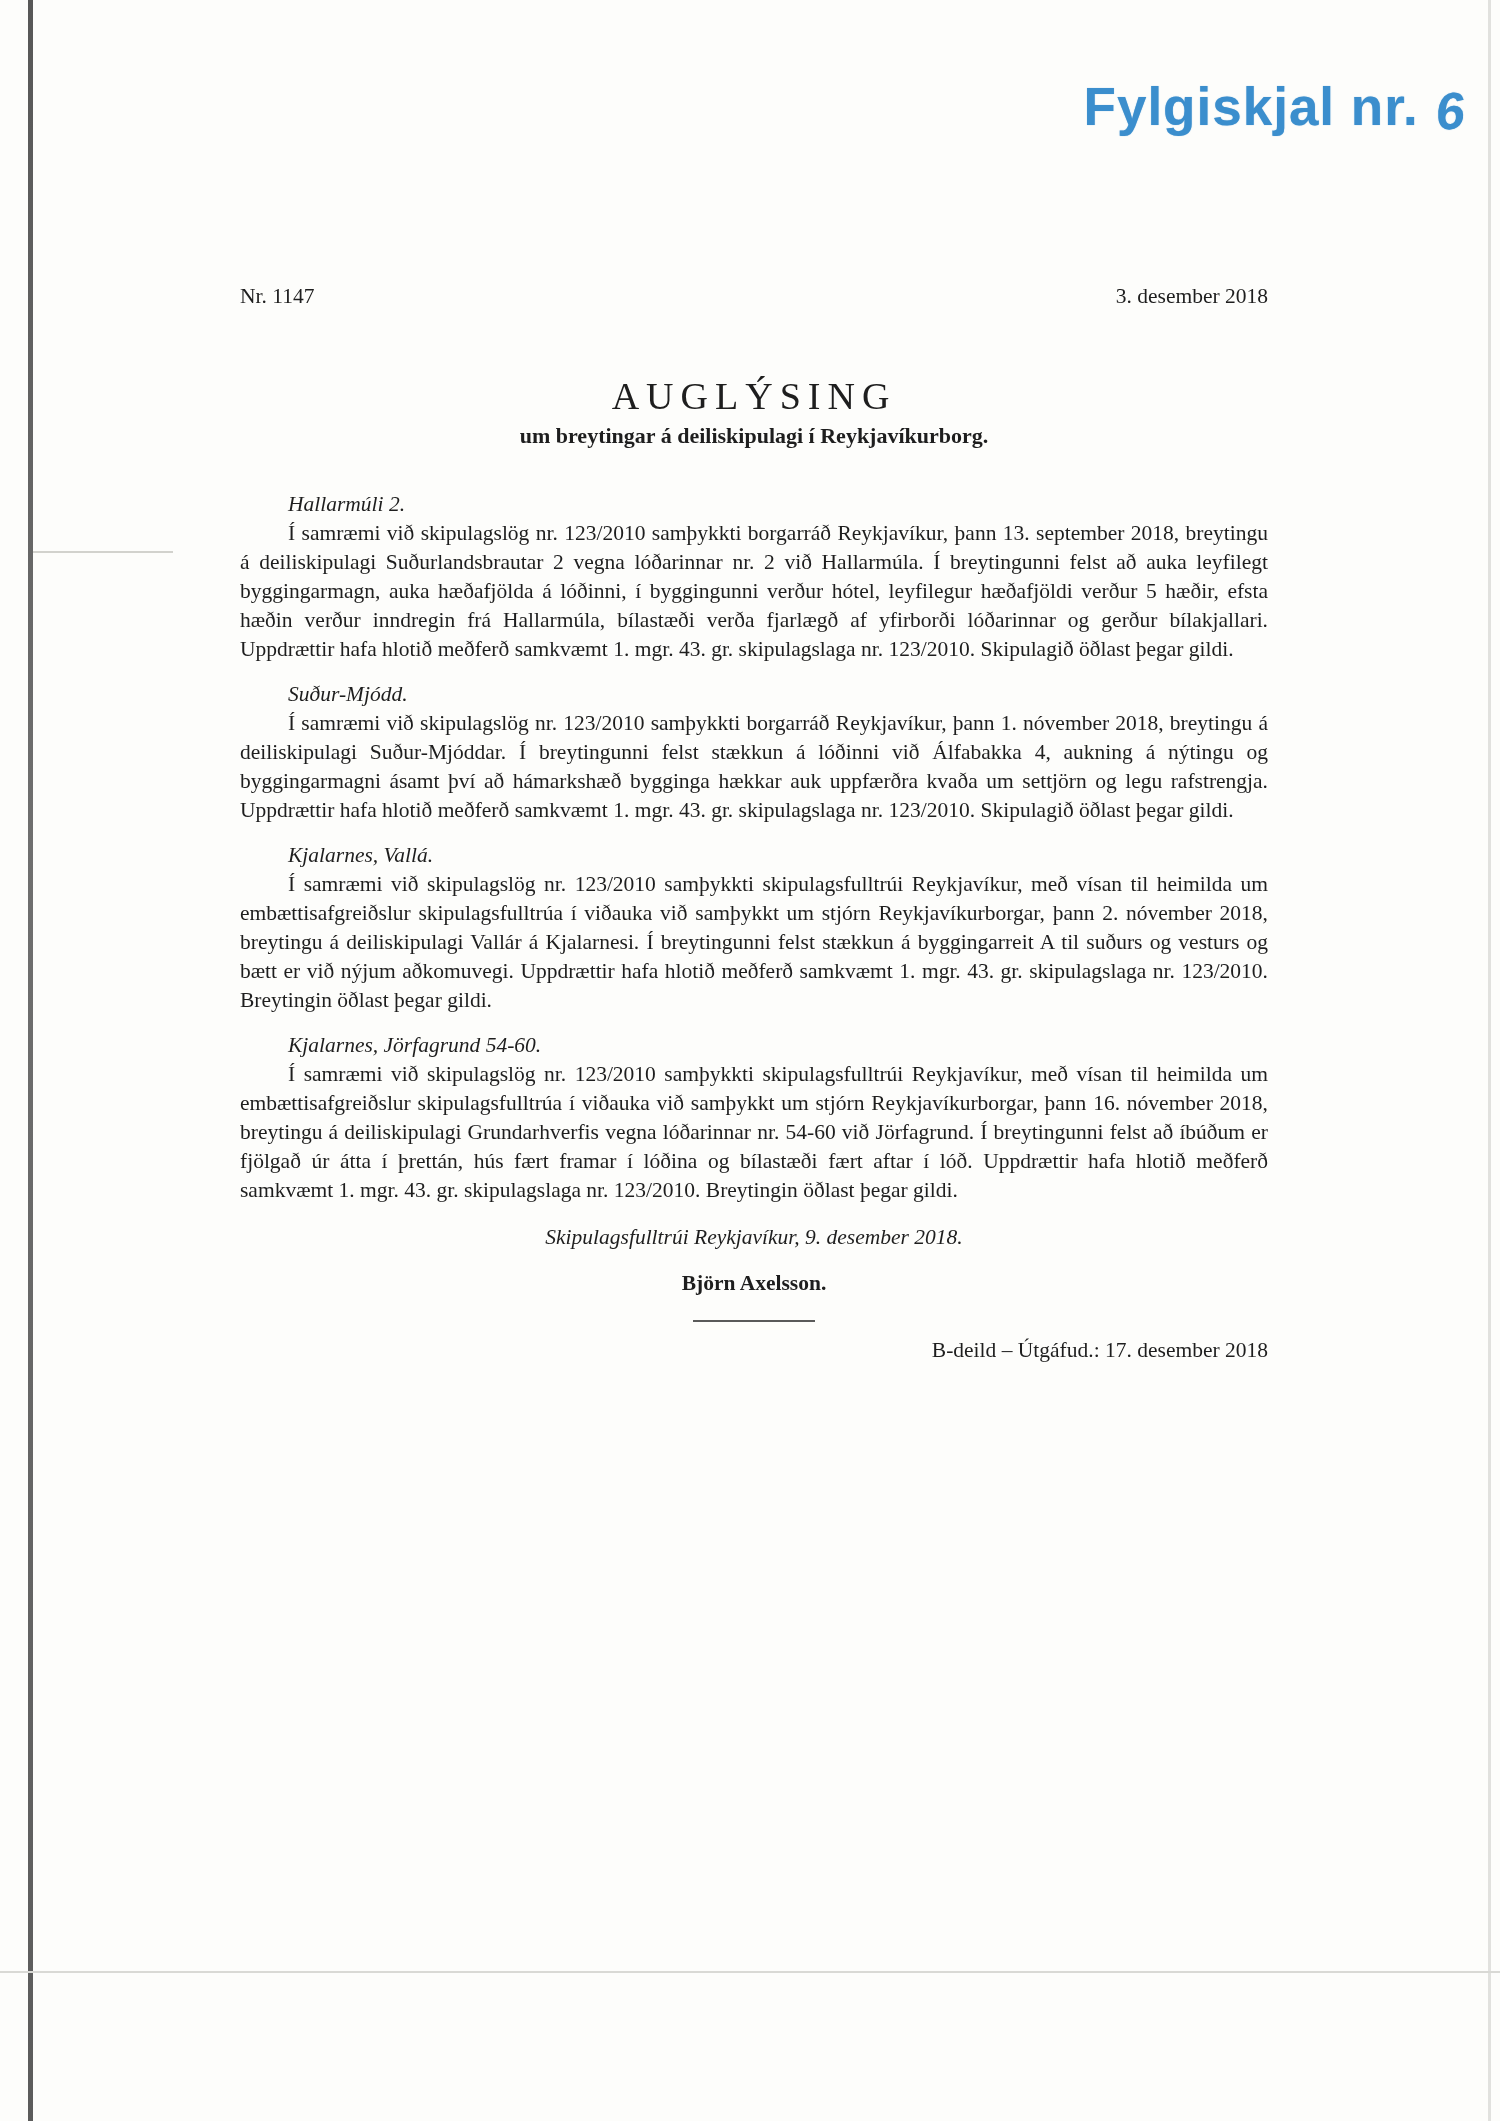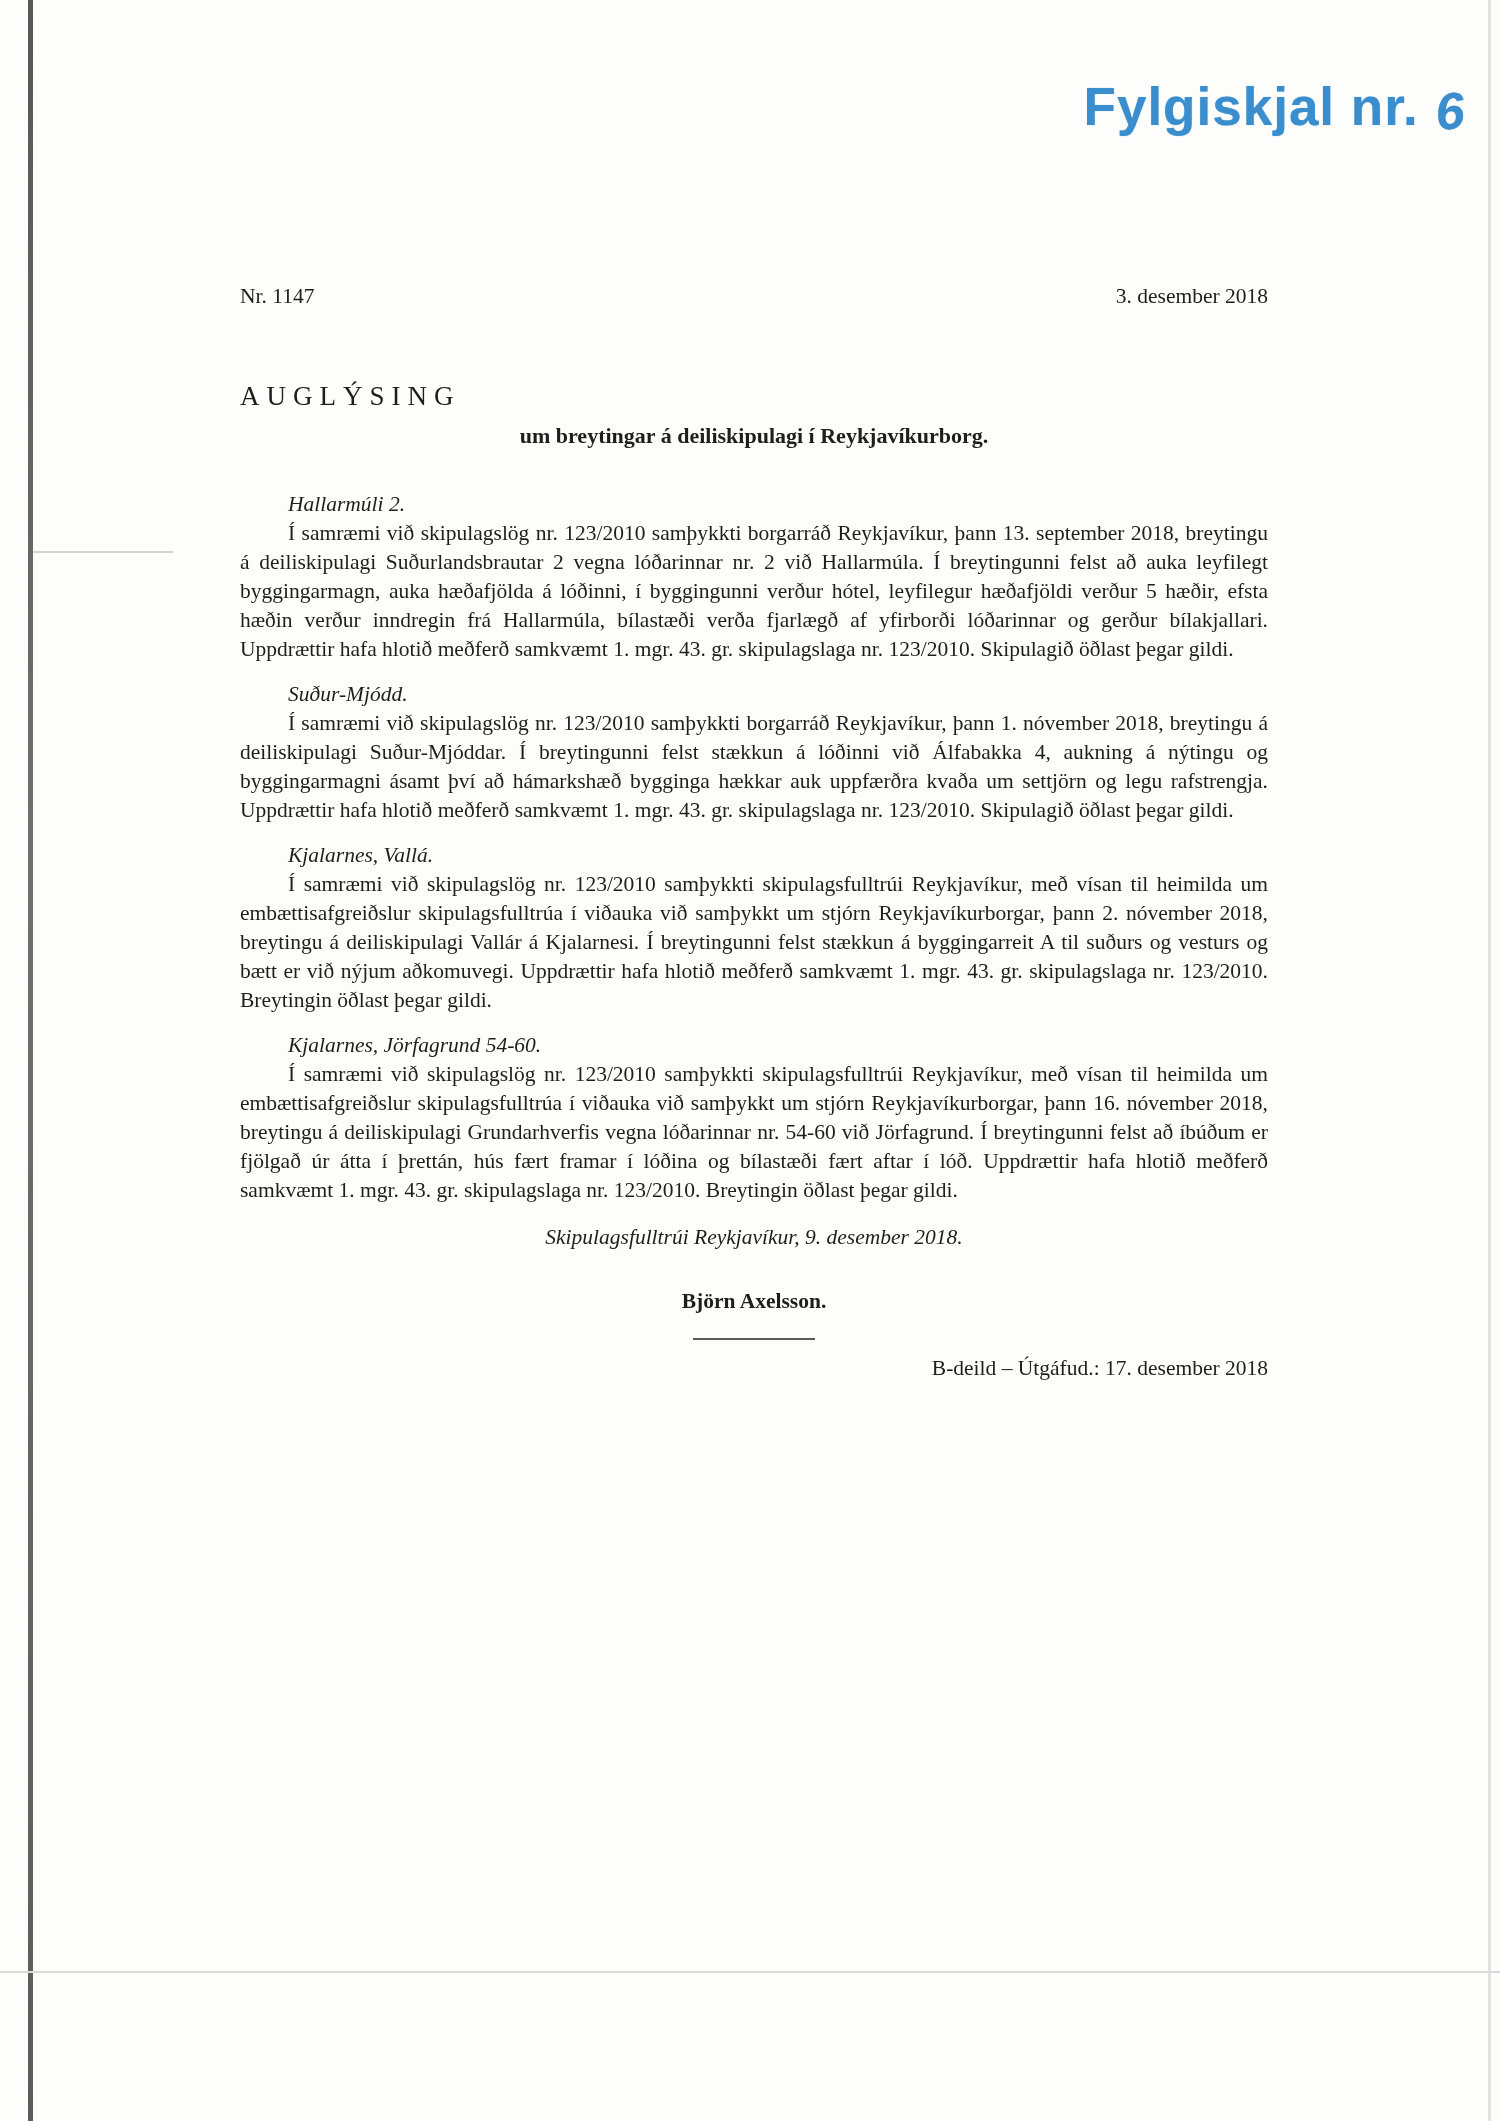--- a/index.html
+++ b/index.html
@@ -69,8 +69,8 @@
   }
   .doc-title {
     margin-top: 64px;
-    text-align: left;
-    font-size: 27px;
+    text-align: center;
+    font-size: 38px;
     line-height: 42px;
     letter-spacing: 7px;
     font-weight: 400;

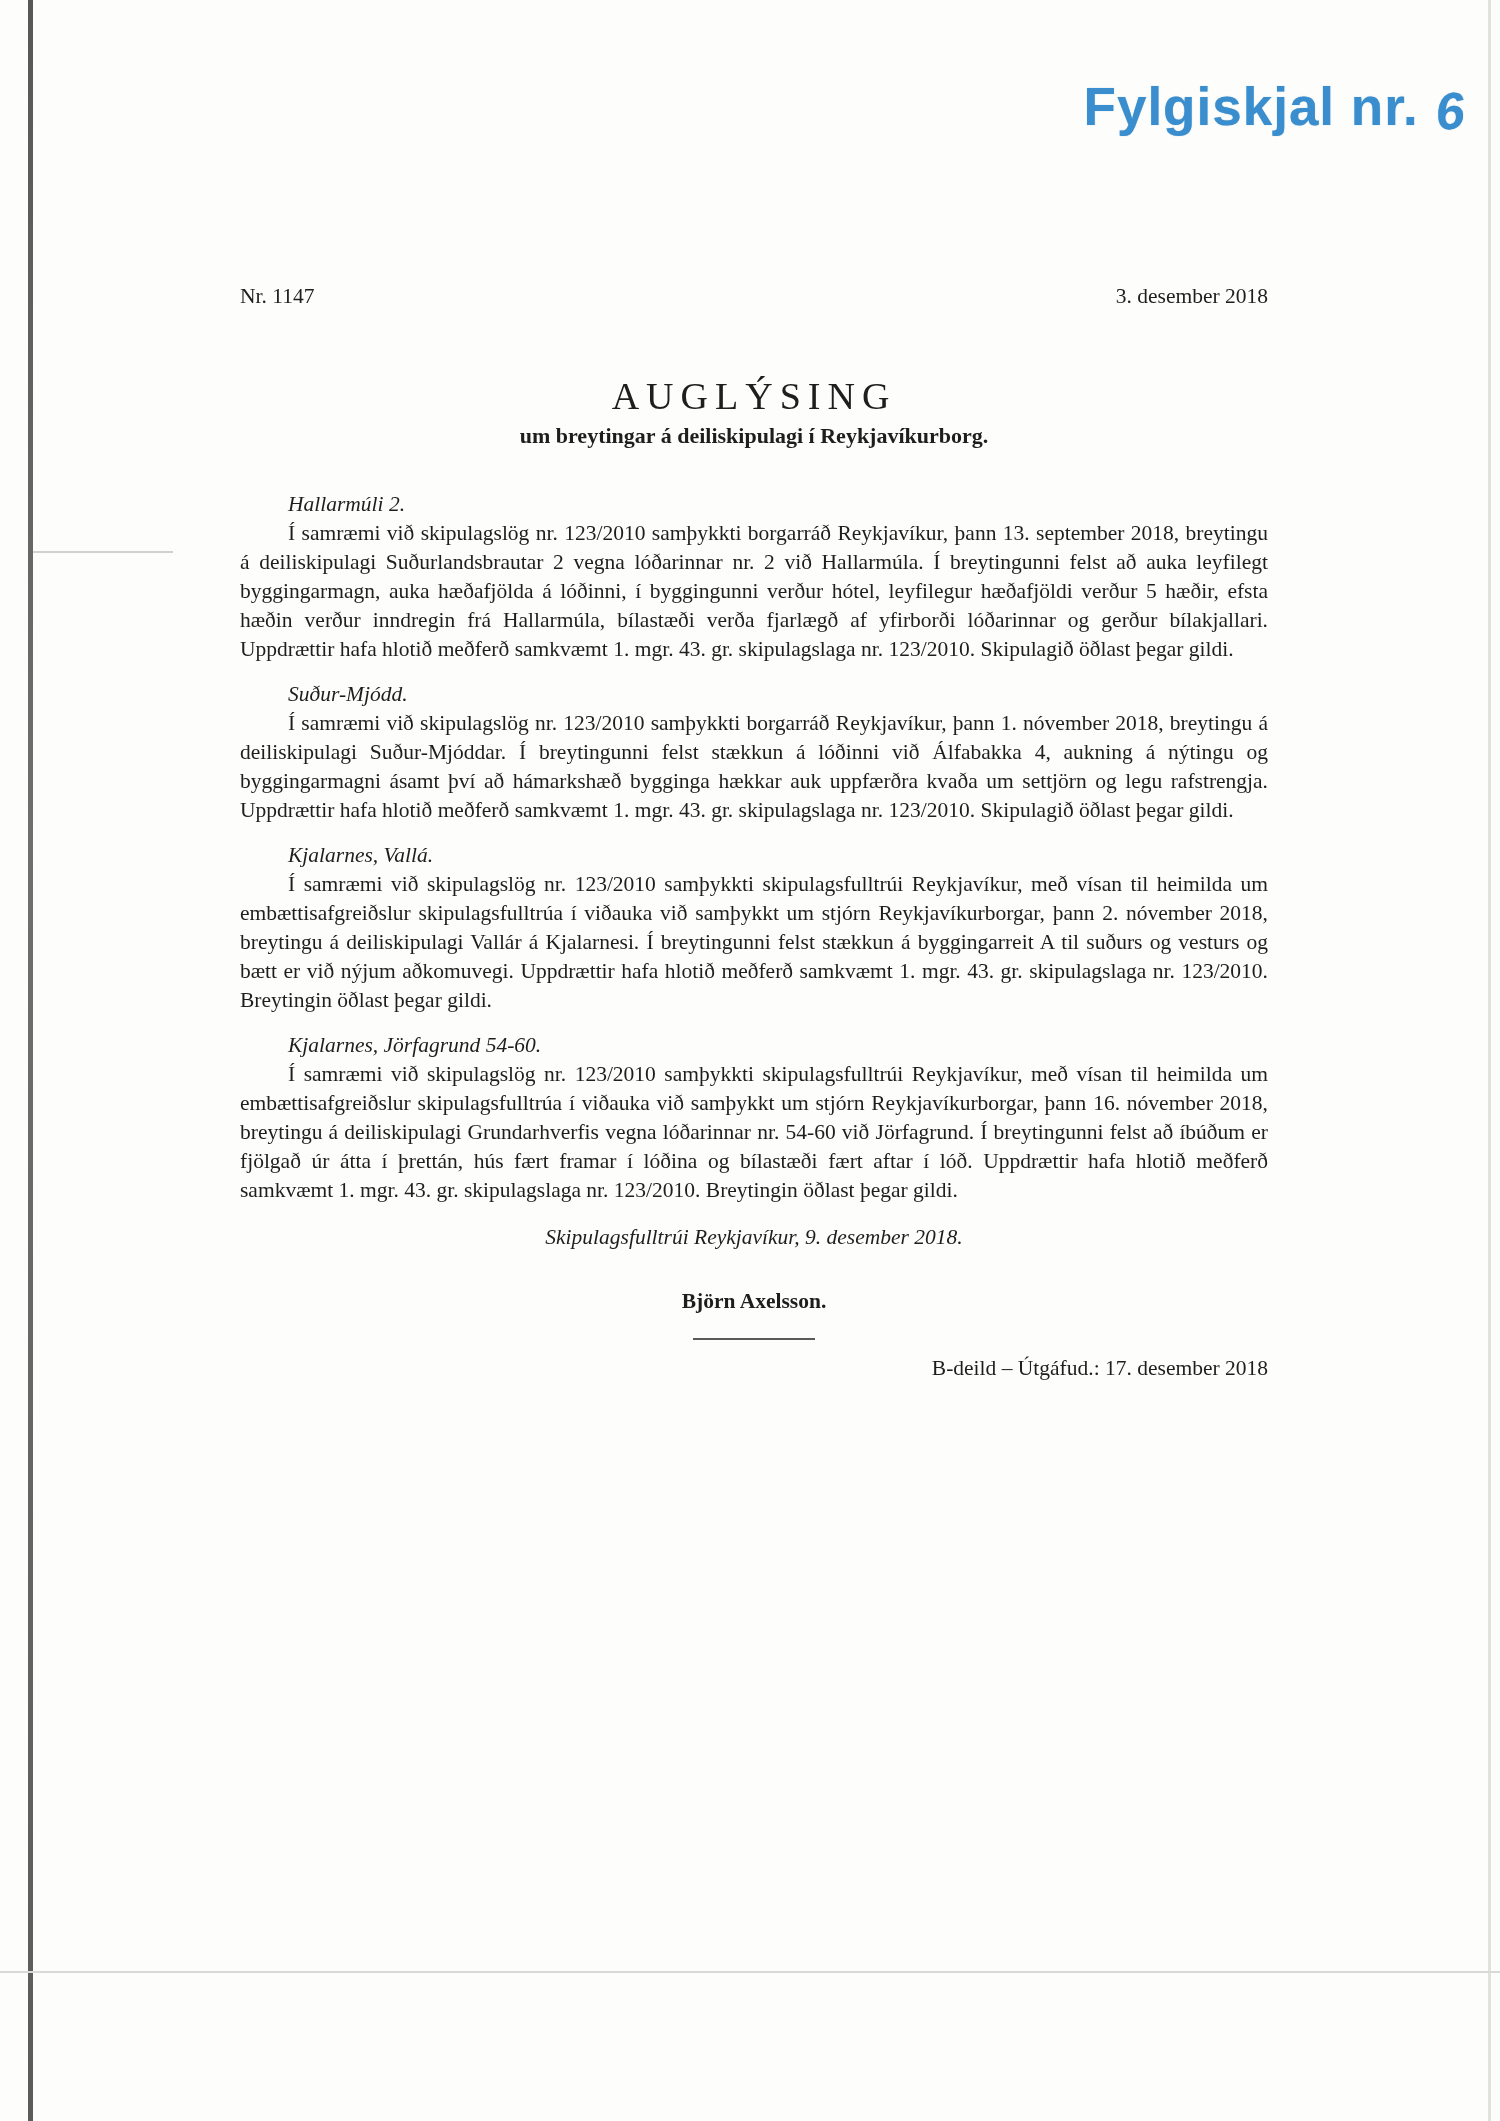--- a/index.html
+++ b/index.html
@@ -98,7 +98,7 @@
     font-style: italic;
   }
   .signature {
-    margin-top: 35px;
+    margin-top: 17px;
     text-align: center;
     font-weight: 700;
   }

